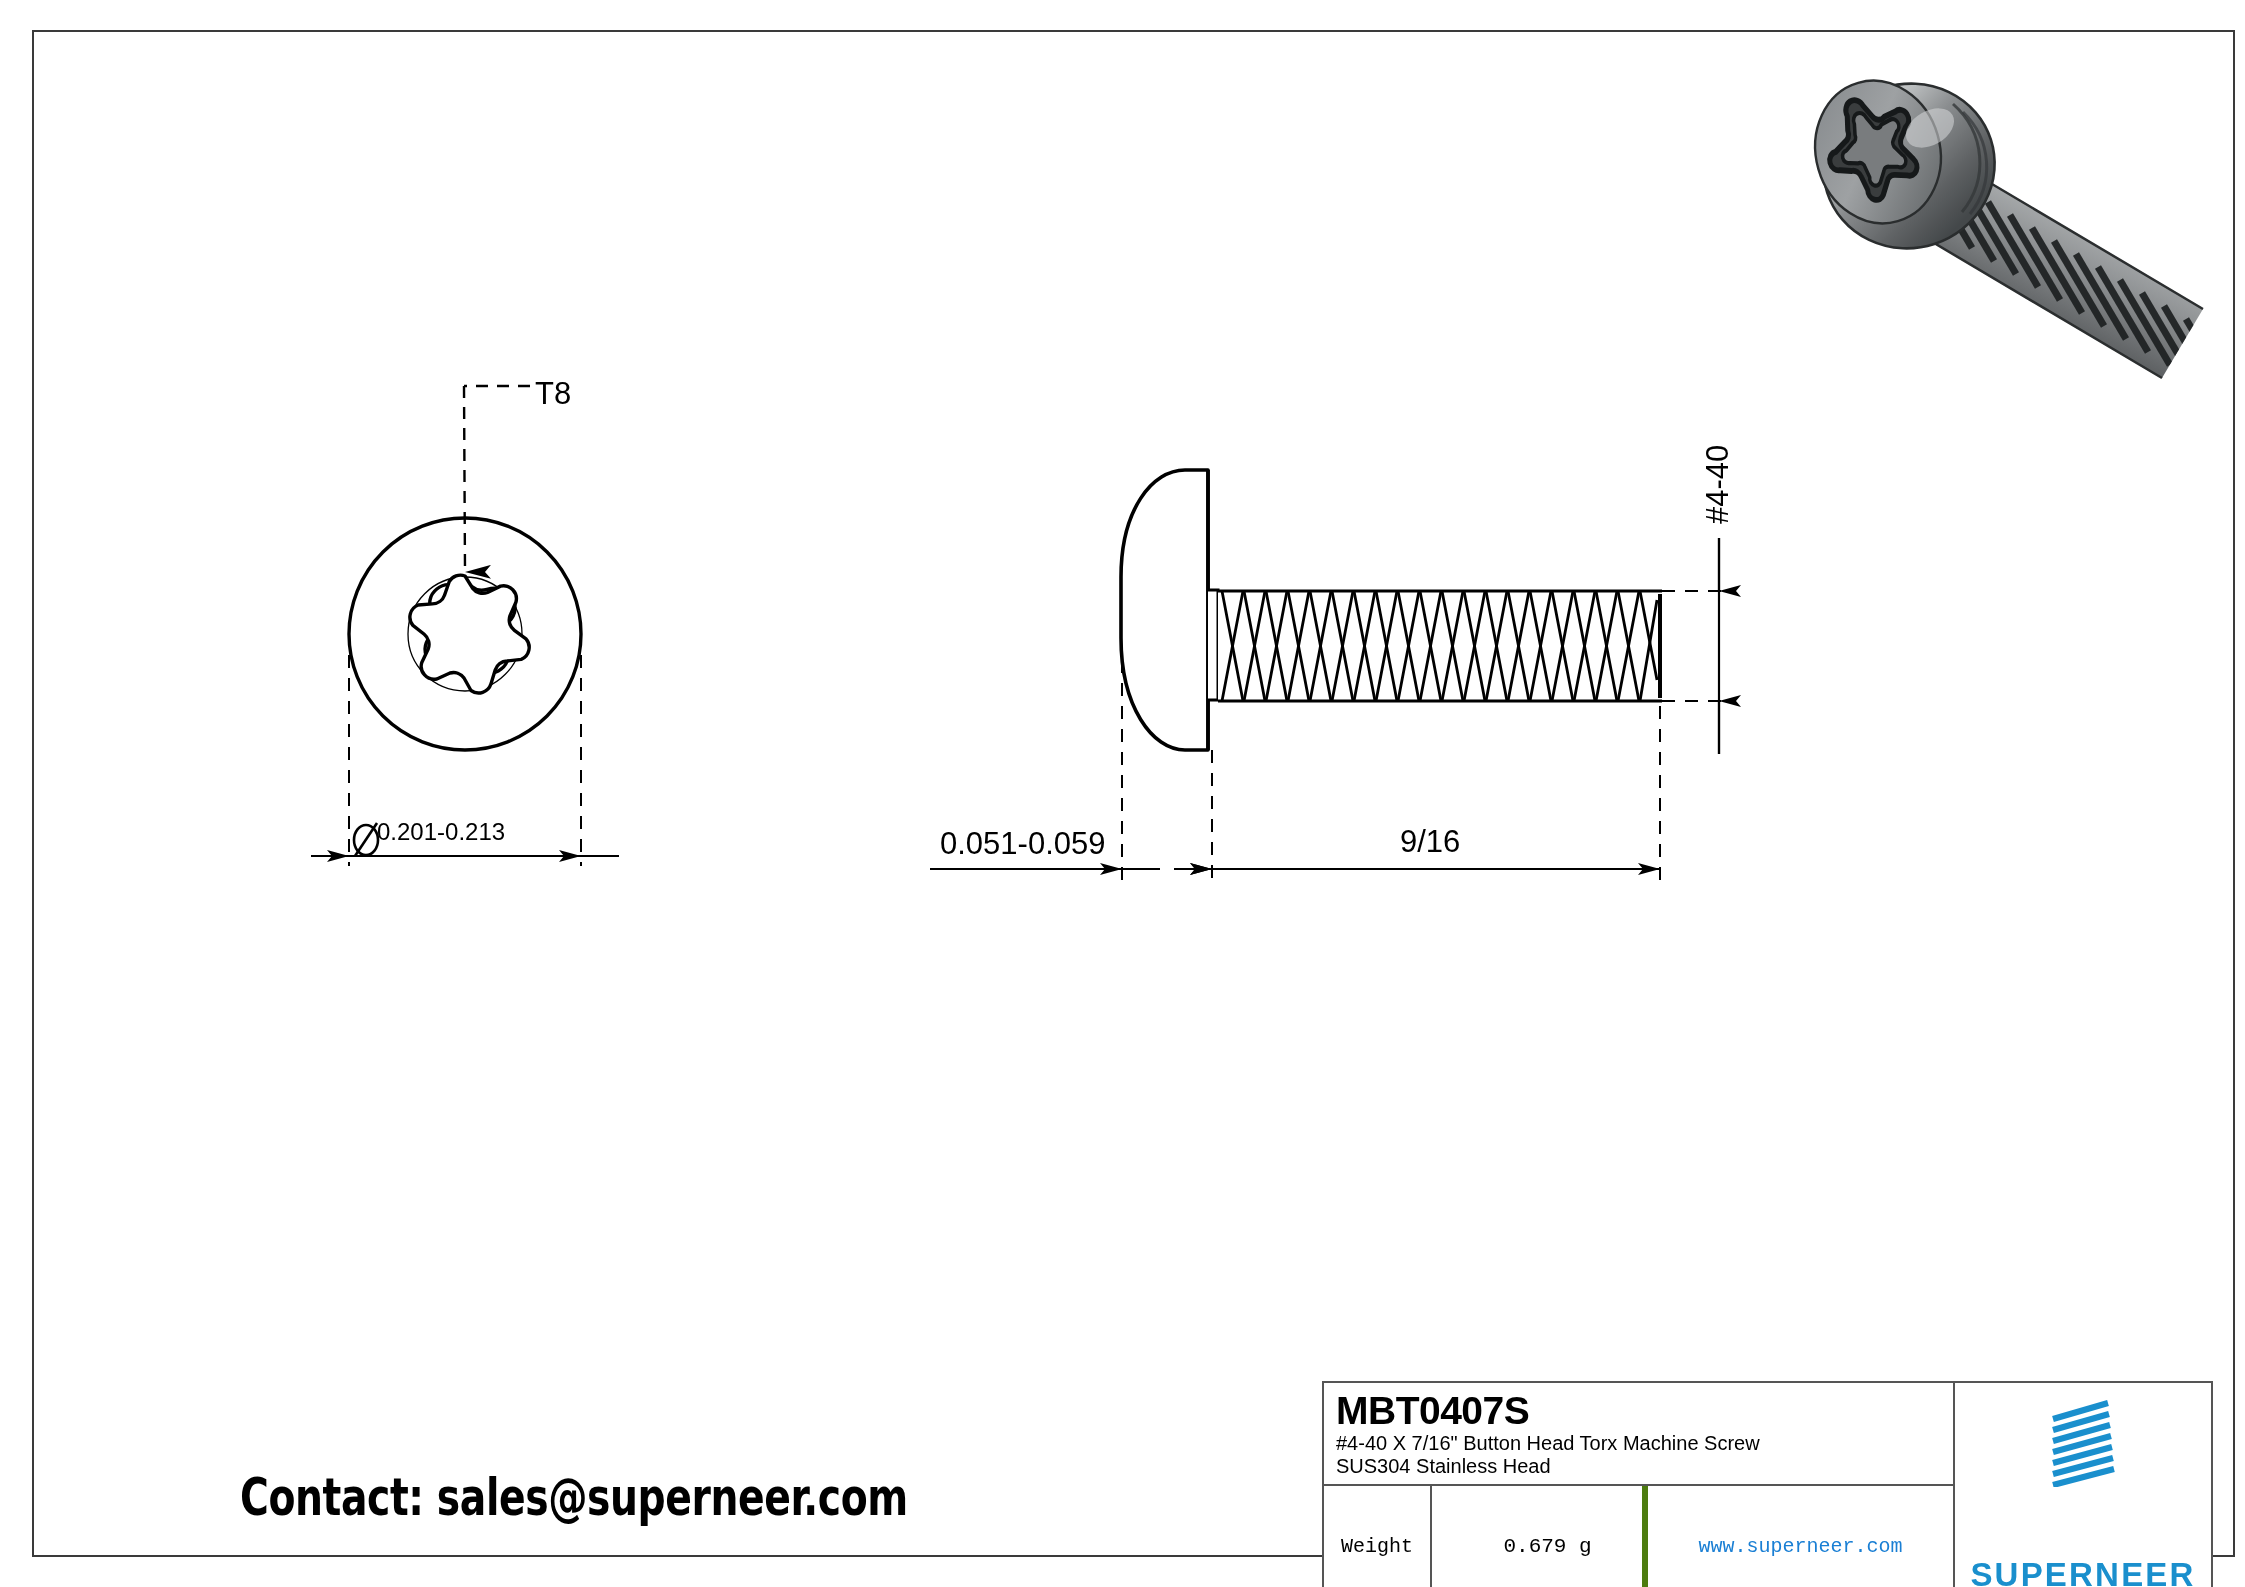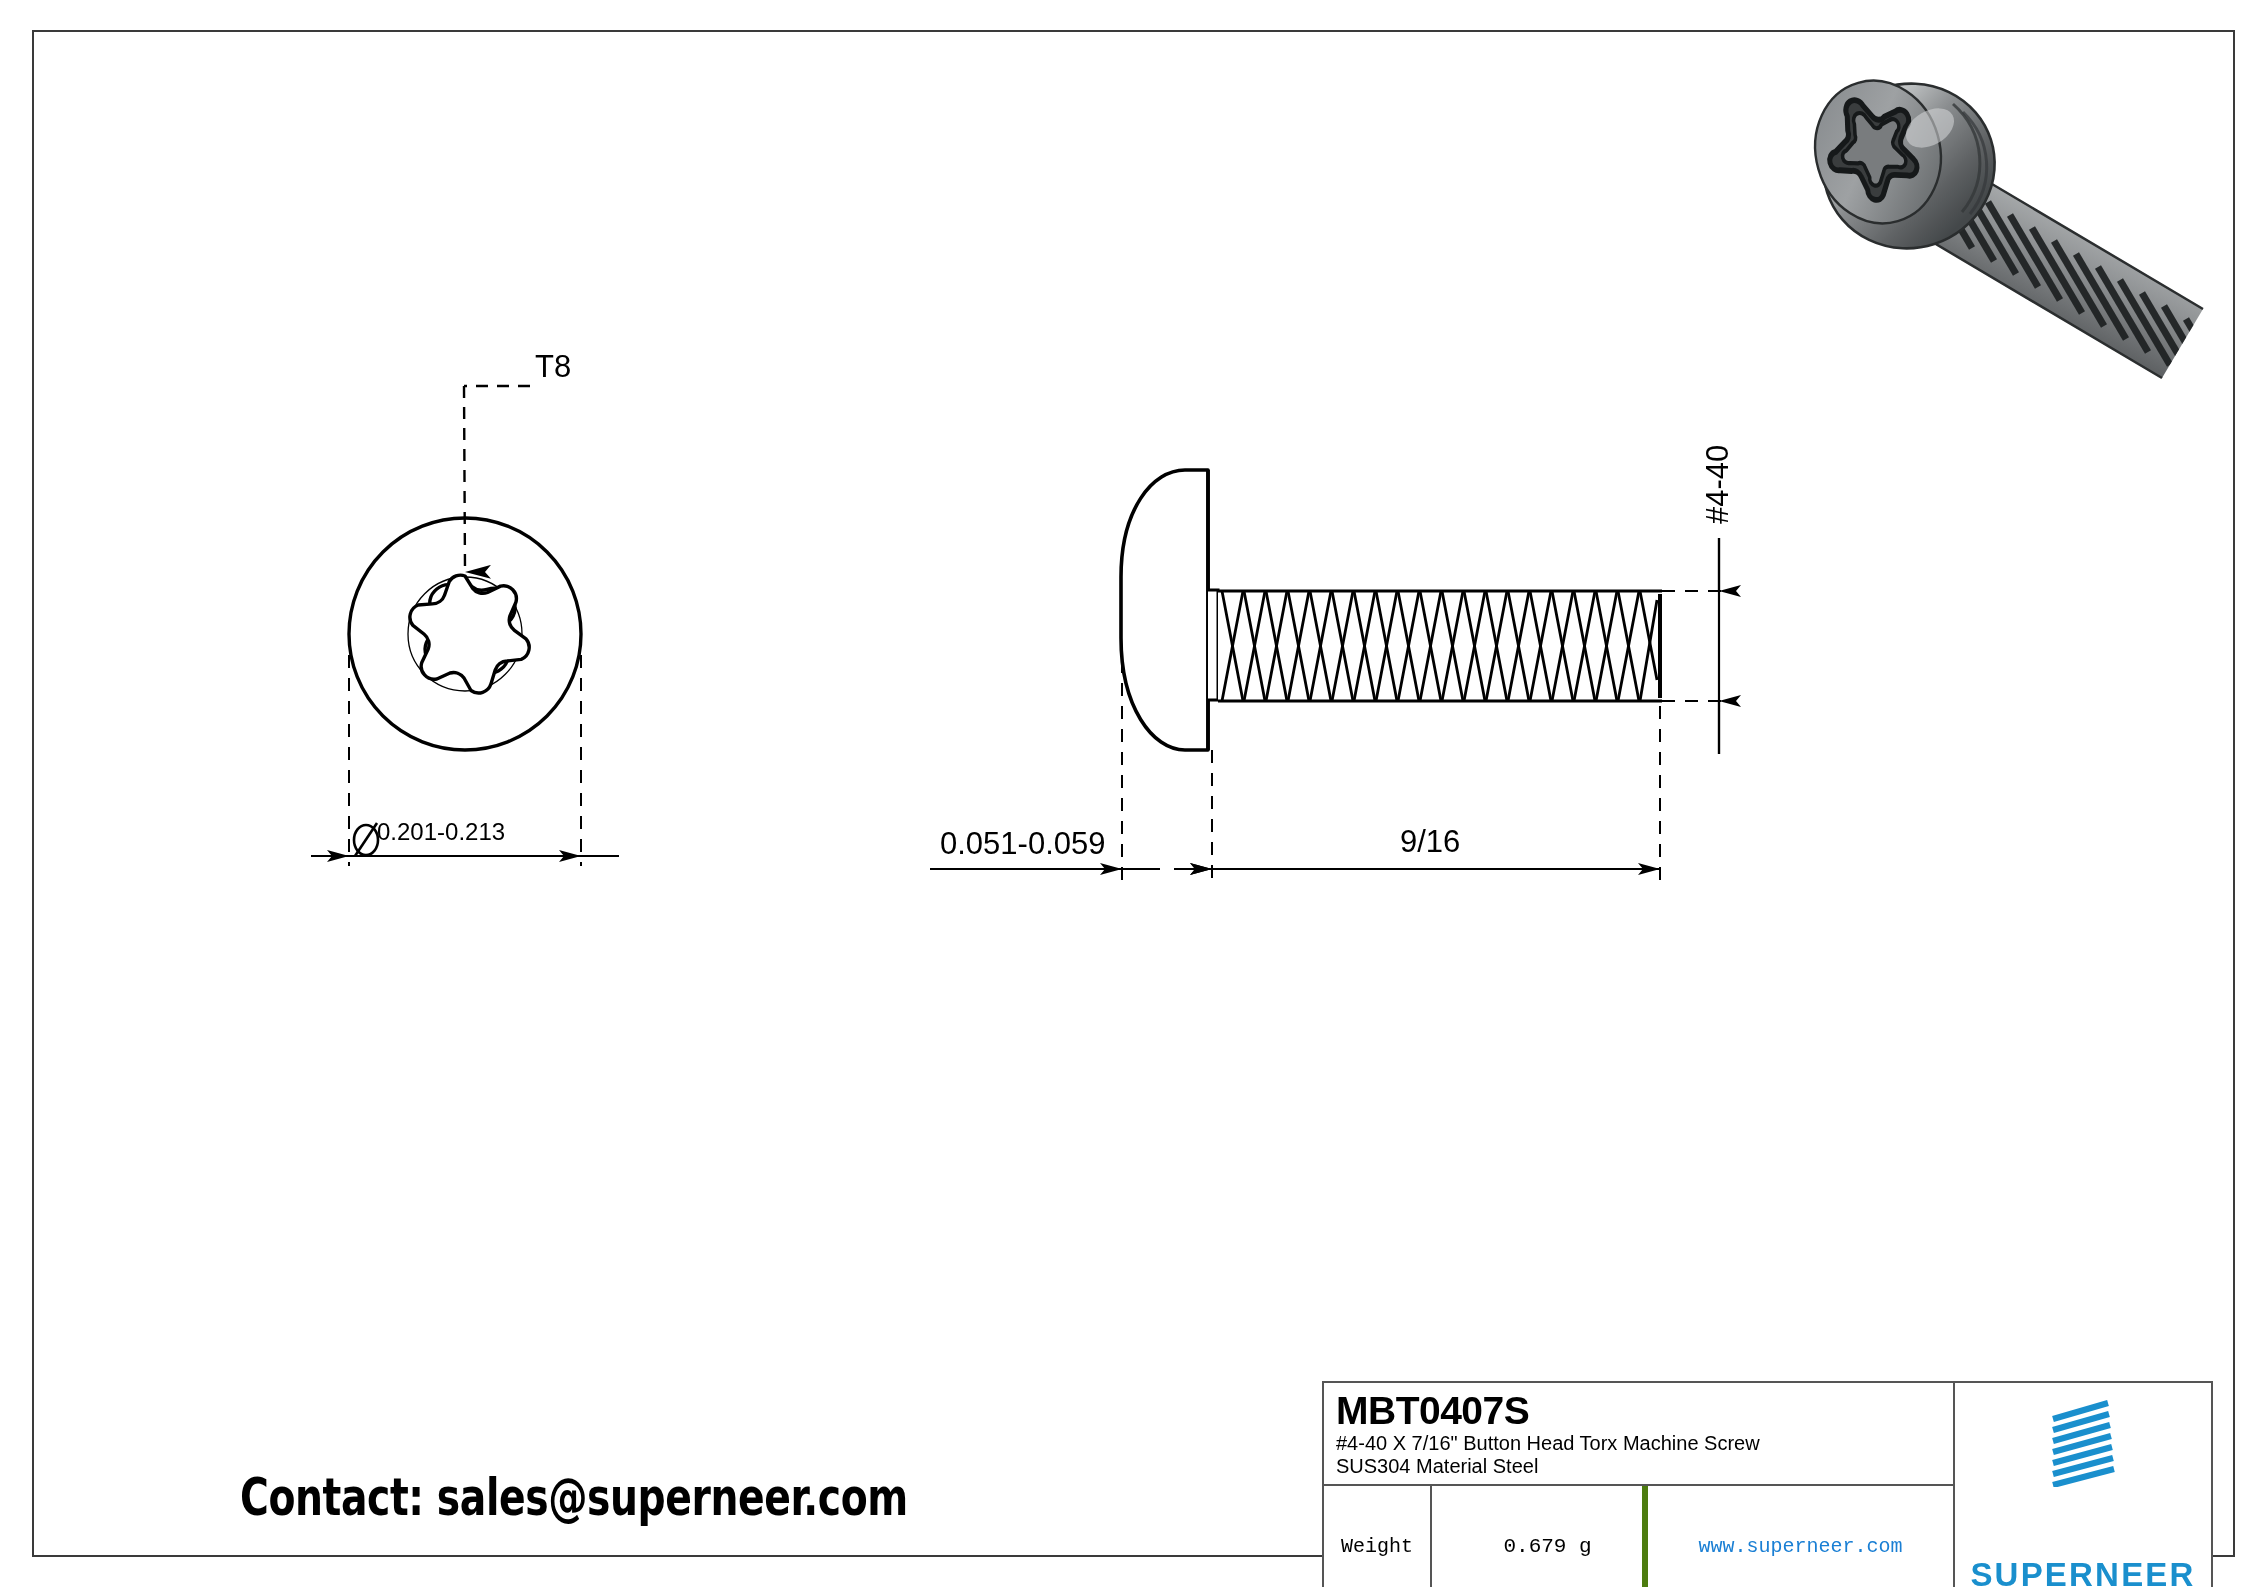--- a/index.html
+++ b/index.html
@@ -150,7 +150,7 @@
     white-space: nowrap;
     font-family: "Liberation Sans", sans-serif;
   }
-  .lbl-t8       { left: 535px;  top: 349px;  font-size: 31px; }
+  .lbl-t8       { left: 535px;  top: 376px;  font-size: 31px; }
   .lbl-dia      { left: 347px;  top: 818px;  font-size: 24px; }
   .lbl-headh    { left: 940px;  top: 826px;  font-size: 31px; }
   .lbl-len      { left: 1400px; top: 824px;  font-size: 31px; }

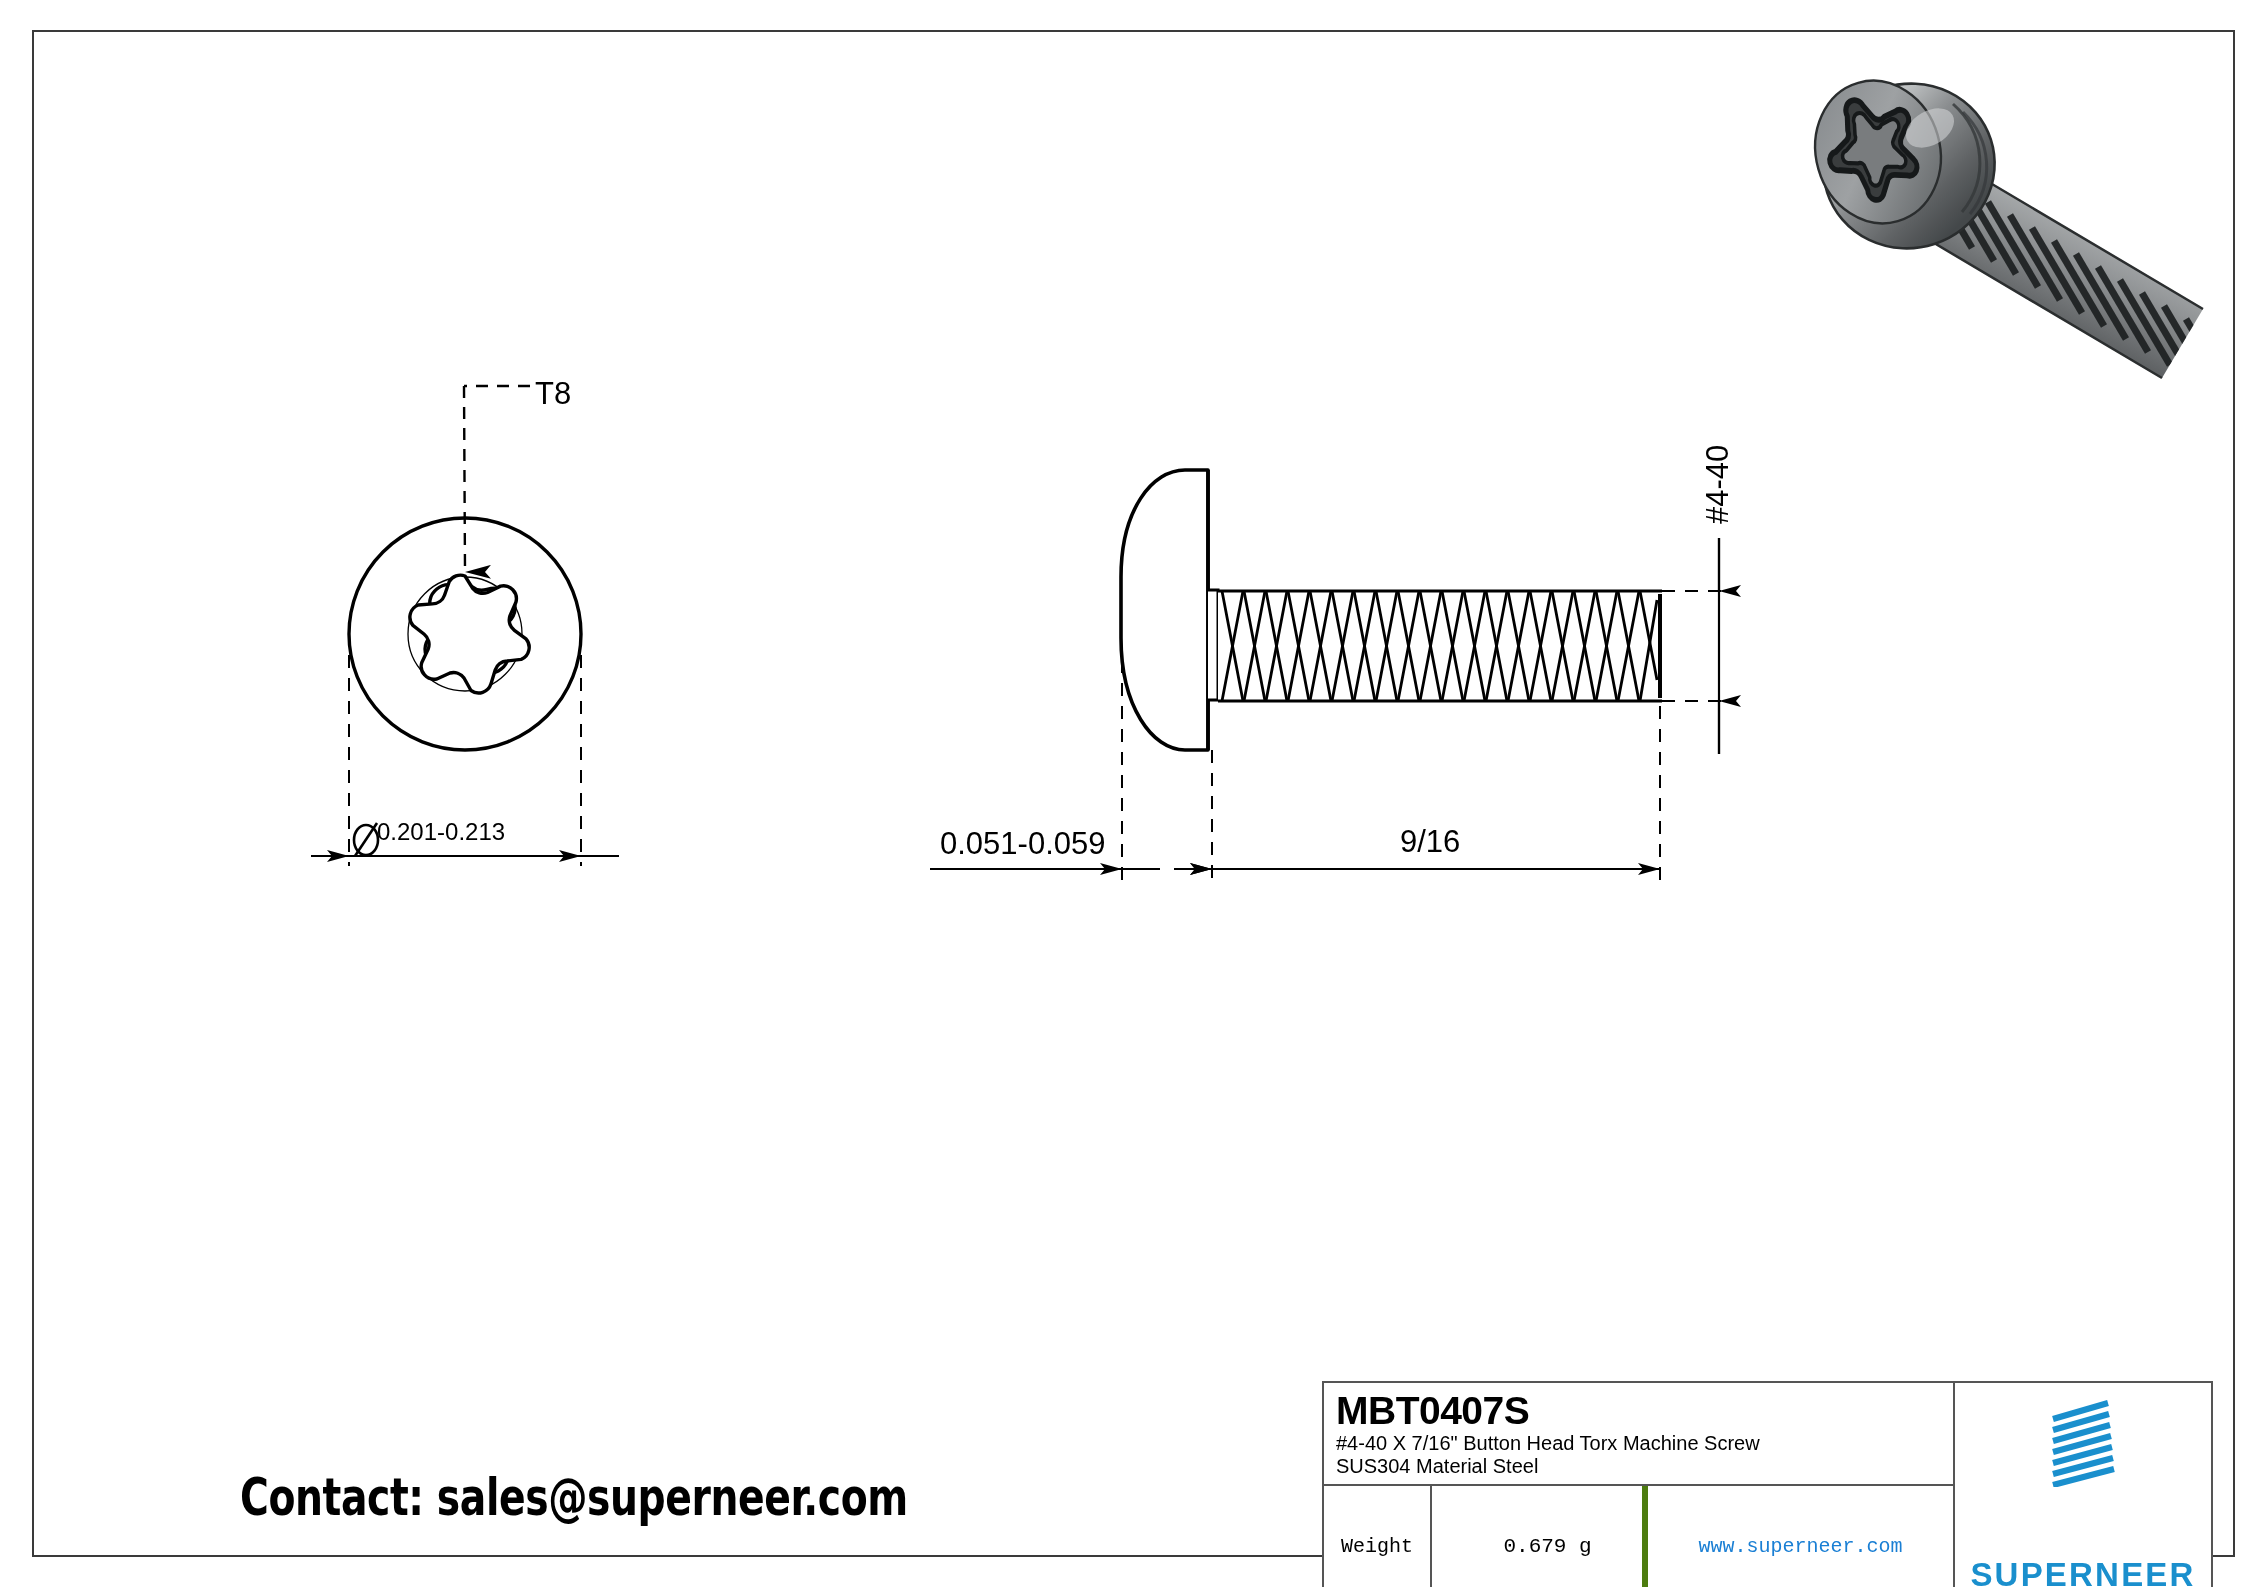--- a/index.html
+++ b/index.html
@@ -388,7 +388,7 @@
       <div class="tb-desc">
         <div class="tb-partno">MBT0407S</div>
         <div class="tb-descline">#4-40  X  7/16"  Button Head Torx Machine Screw</div>
-        <div class="tb-descline">SUS304 Material Steel</div>
+        <div class="tb-descline">SUS304 Stainless Head</div>
       </div>
       <div class="tb-row r2">
         <div class="tb-cell c-label">Weight</div>

